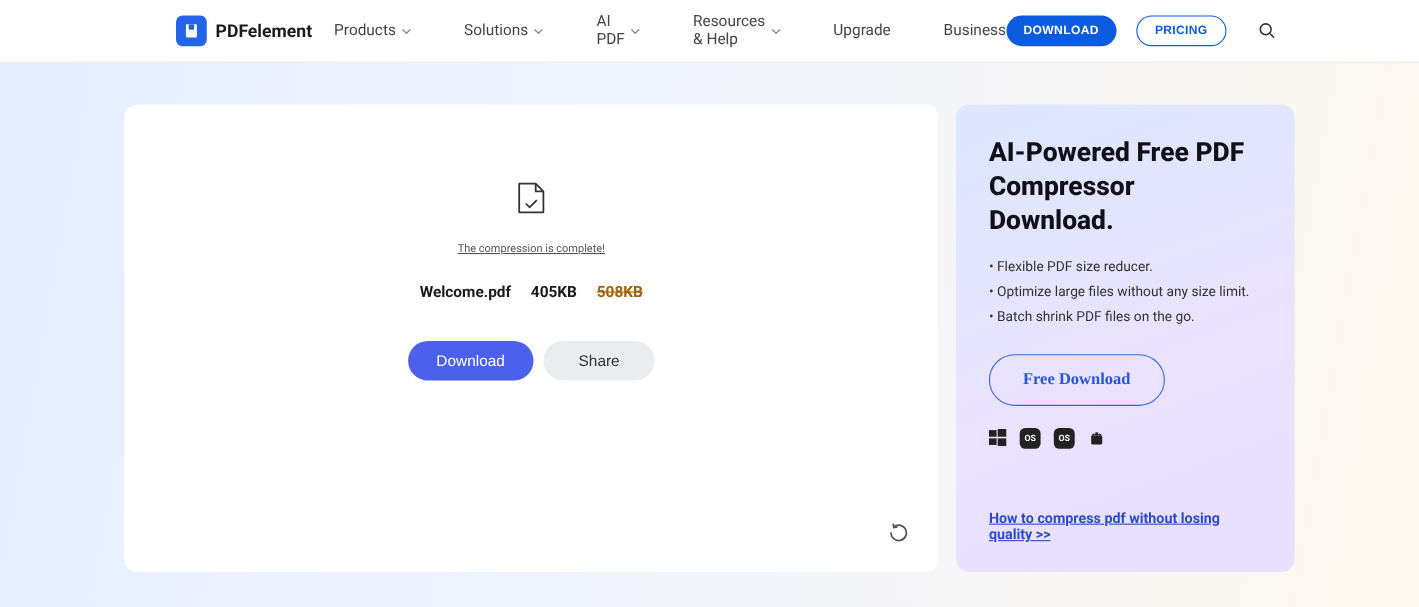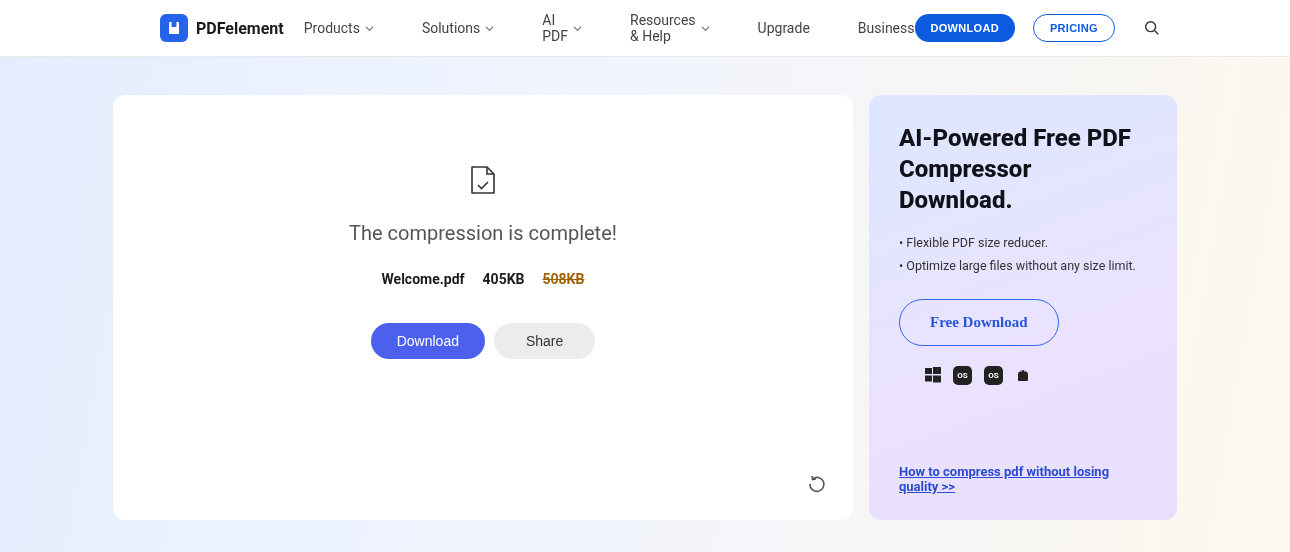--- a/index.html
+++ b/index.html
@@ -119,9 +119,10 @@
   margin-bottom: 22px;
 }
 .complete-text {
-  font-size: 20px;
+  font-size: 10px;
   color: #555;
   margin-bottom: 26px;
+  text-decoration: underline;
 }
 .file-line {
   display: flex;

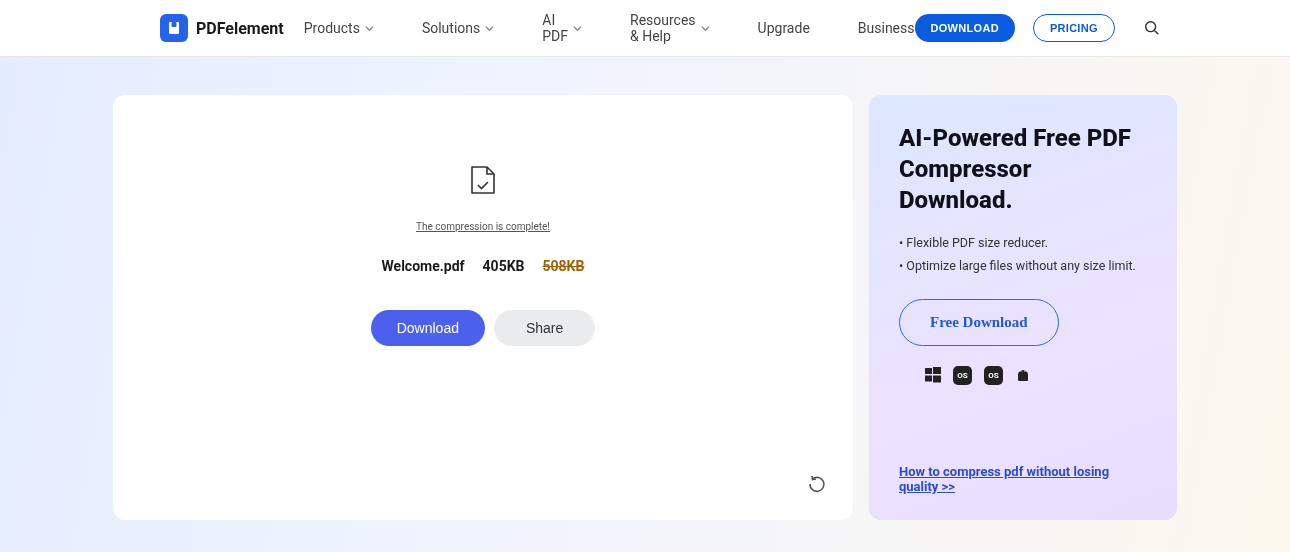--- a/index.html
+++ b/index.html
@@ -343,6 +343,7 @@
       <ul class="bullets">
         <li>• Flexible PDF size reducer.</li>
         <li>• Optimize large files without any size limit.</li>
+        <li>• Batch shrink PDF files on the go.</li>
       </ul>
       <button class="free-download-btn">Free Download</button>
       <div class="platforms">

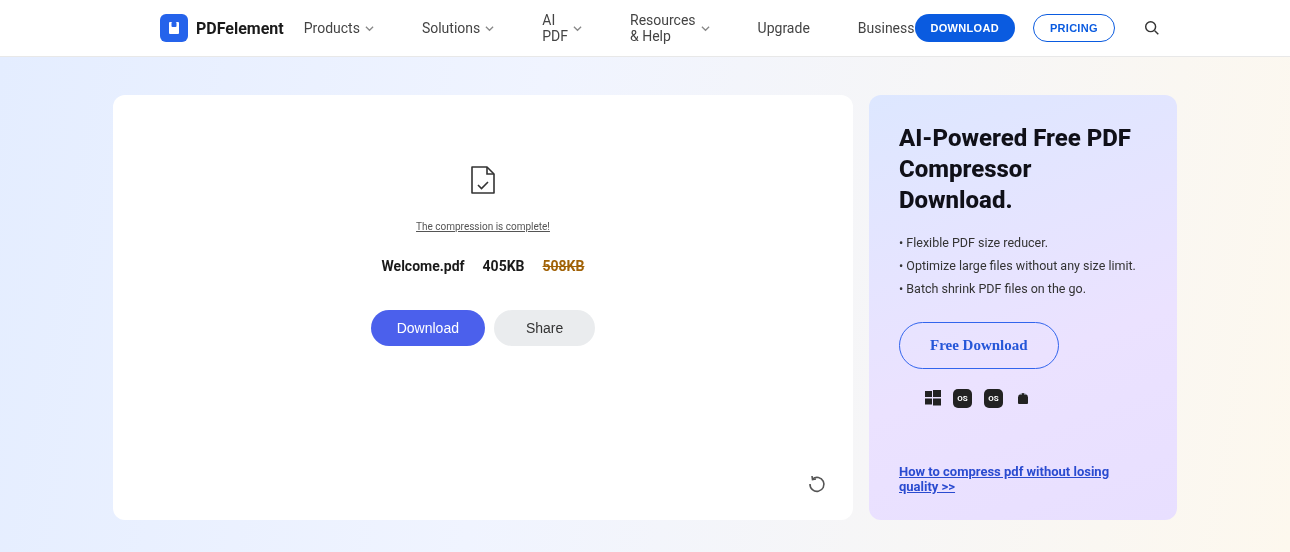--- a/index.html
+++ b/index.html
@@ -212,7 +212,6 @@
   display: flex;
   gap: 12px;
   align-items: center;
-  margin-left: 26px;
 }
 .platform-ic {
   width: 16px;

